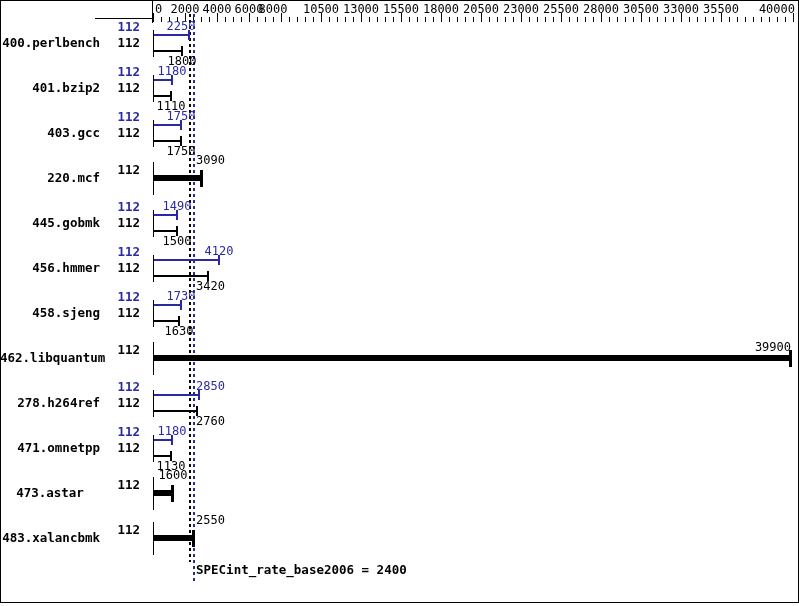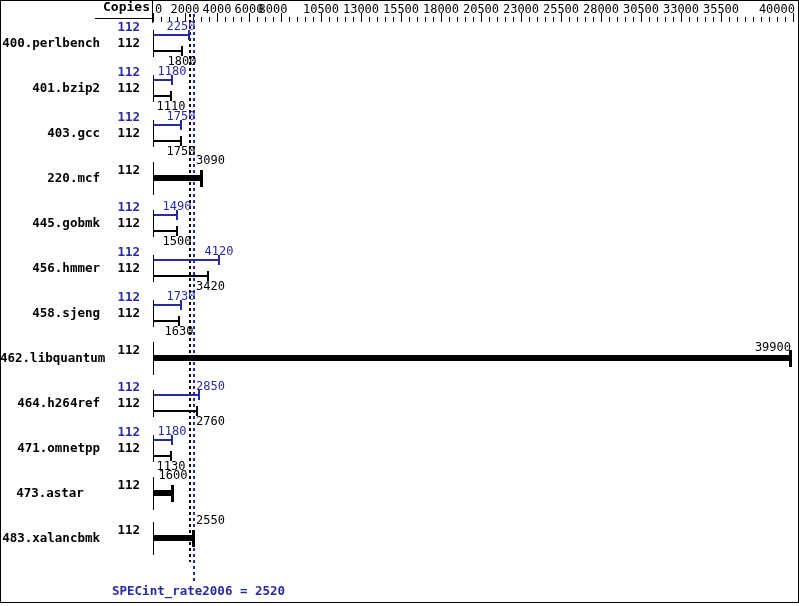--- a/index.html
+++ b/index.html
@@ -23,7 +23,6 @@
 <div class="stage">
   <div class="frame"></div>
 
-  <div class="txt bold" style="left:0;top:2;width:150px;text-align:right;font-size:13px;">Copies</div>
   <div class="hline" style="left:95px;top:18px;width:57px;"></div>
   <div class="vline" style="left:152px;top:0;height:23px;"></div>
 

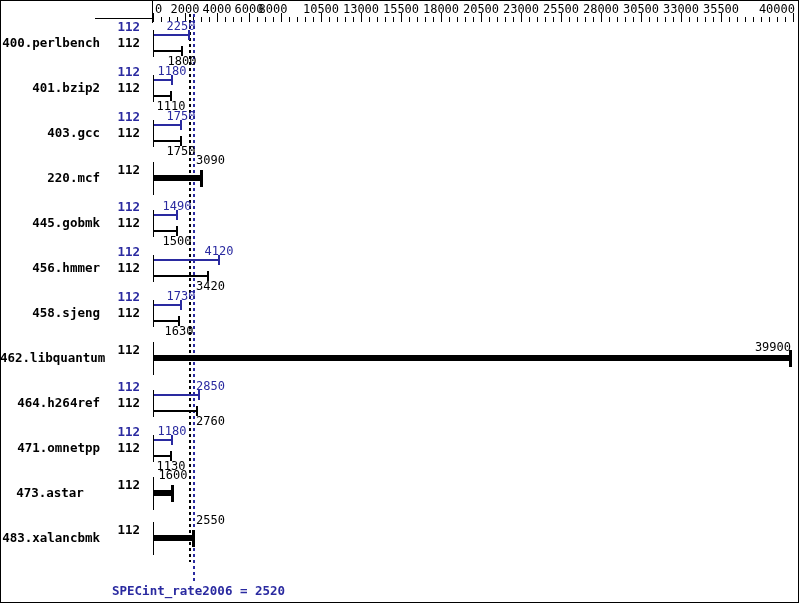--- a/index.html
+++ b/index.html
@@ -199,7 +199,7 @@
       <div class="bar" style="left: 154px; top: 355px; width: 637px; height: 6px; background: rgb(0, 0, 0);"></div>
       <div class="bar" style="left: 789px; top: 350px; width: 3px; height: 17px; background: rgb(0, 0, 0);"></div>
       <div class="txt" style="top: 340px; color: rgb(0, 0, 0); font-size: 12px; right: 8px; text-align: right;">39900</div>
-      <div class="txt" style="left: 0px; top: 396px; width: 100px; text-align: right; font-weight: bold; font-size: 12.5px;">464.h264ref</div>
+      <div class="txt" style="left: 0px; top: 396px; width: 100px; text-align: right; font-weight: bold; font-size: 12.5px;">278.h264ref</div>
       <div class="vline" style="left: 153px; top: 390px; height: 27px;"></div>
       <div class="txt" style="left: 100px; top: 380px; width: 40px; text-align: right; color: rgb(42, 42, 160); font-weight: bold; font-size: 12.5px;">112</div>
       <div class="bar" style="left: 154px; top: 394px; width: 45px; height: 2px; background: rgb(42, 42, 160);"></div>

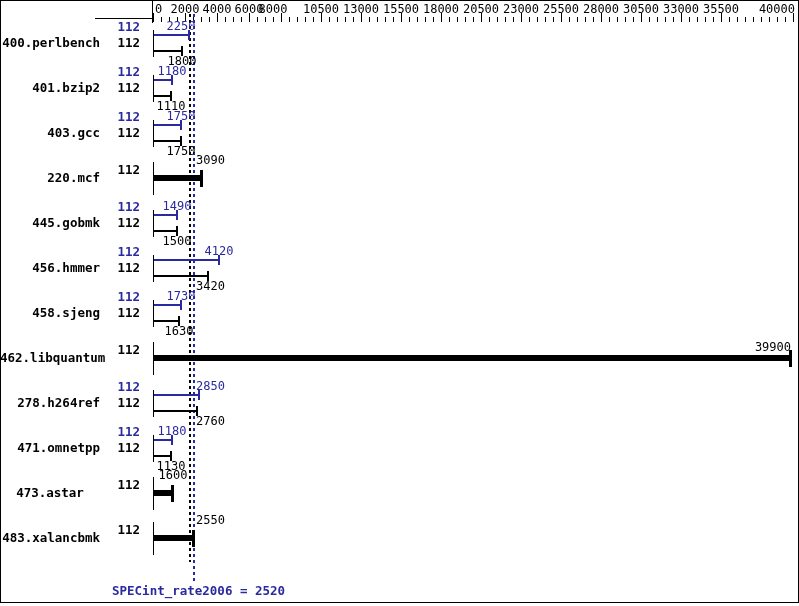--- a/index.html
+++ b/index.html
@@ -233,6 +233,7 @@
       <div class="txt" style="top: 513px; color: rgb(0, 0, 0); font-size: 12px; left: 196px;">2550</div>
     </div>
 
+  <div class="txt bold" style="left:196px;top:563px;font-size:12.5px;">SPECint_rate_base2006 = 2400</div>
   <div class="txt bold blue" style="left:112px;top:584px;font-size:12.5px;">SPECint_rate2006 = 2520</div>
 </div>
 

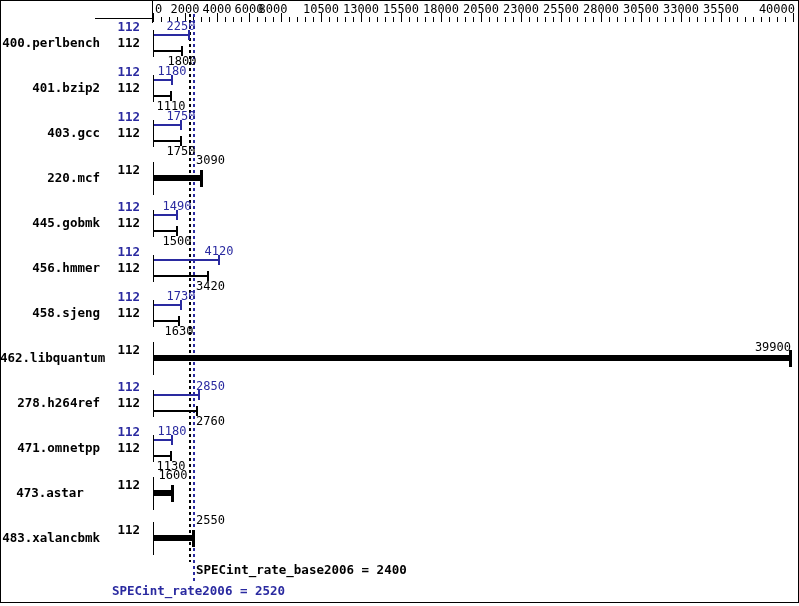--- a/index.html
+++ b/index.html
@@ -234,7 +234,6 @@
     </div>
 
   <div class="txt bold" style="left:196px;top:563px;font-size:12.5px;">SPECint_rate_base2006 = 2400</div>
-  <div class="txt bold blue" style="left:112px;top:584px;font-size:12.5px;">SPECint_rate2006 = 2520</div>
 </div>
 
 </body></html>

